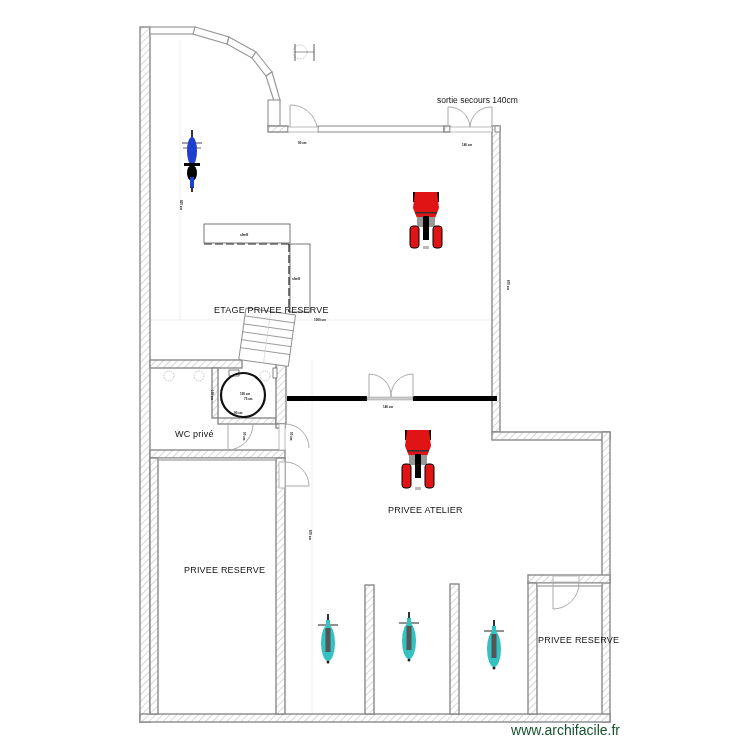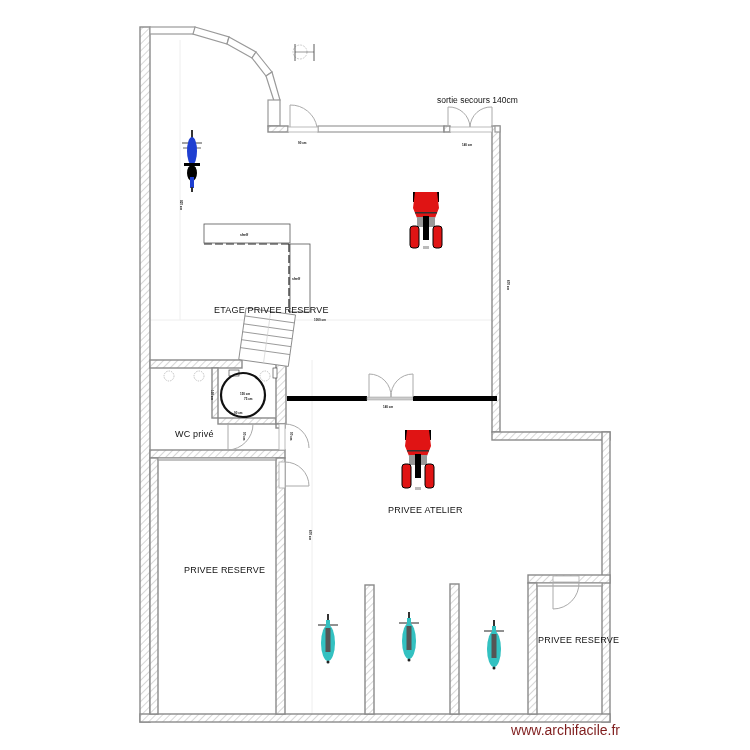--- a/index.html
+++ b/index.html
@@ -9,7 +9,7 @@
   .dim-label { font-family: "Liberation Sans", sans-serif; font-size: 3px; fill: #111; font-weight: bold; }
   .furn-label { font-family: "Liberation Sans", sans-serif; font-size: 3.5px; fill: #111; font-weight: bold; }
   .annot { font-family: "Liberation Sans", sans-serif; font-size: 8.5px; fill: #111; }
-  .watermark { position: absolute; right: 130px; bottom: 12px; font-family: "Liberation Sans", sans-serif; font-size: 14px; color: #7f1d1d; }
+  .watermark { position: absolute; right: 130px; bottom: 12px; font-family: "Liberation Sans", sans-serif; font-size: 14px; color: #14532d; }
   .wall { fill: url(#hatch); stroke: #8a8a8a; stroke-width: 1.4; }
   .wall-thin { fill: #fff; stroke: #9a9a9a; stroke-width: 1.2; }
   .door { fill: none; stroke: #aaa; stroke-width: 1; }

